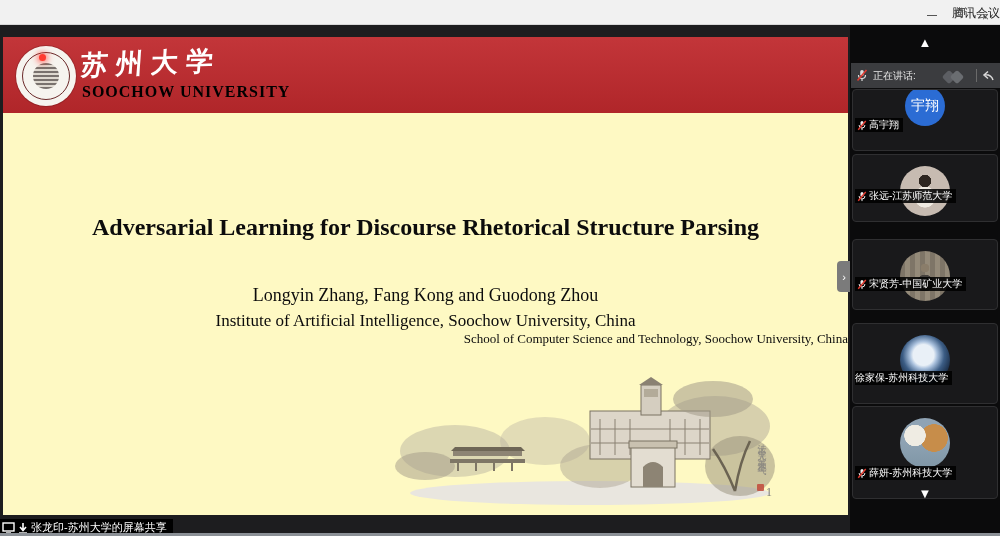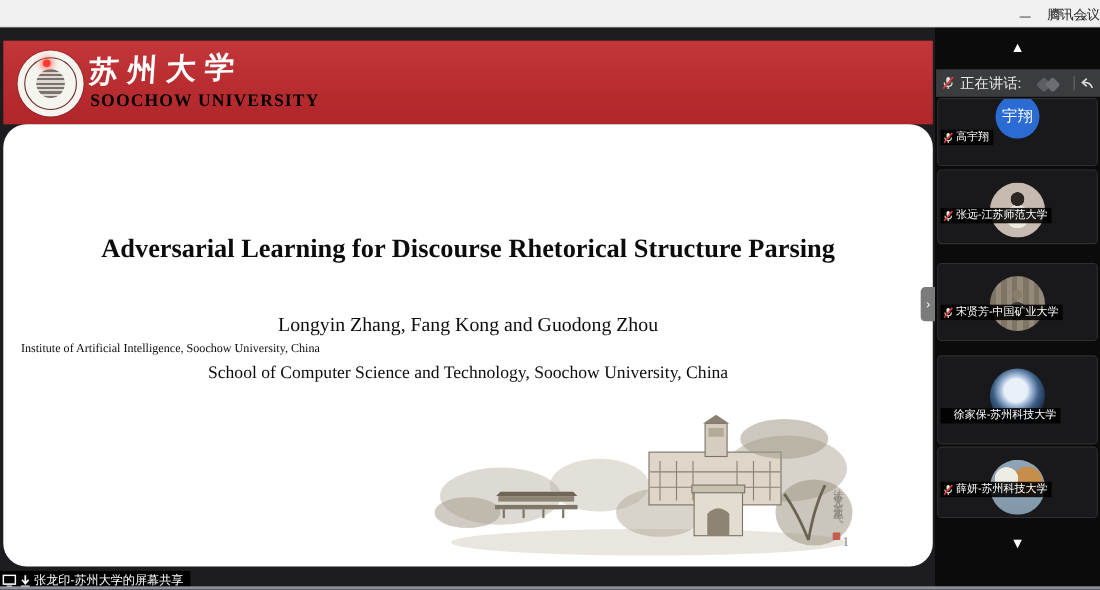--- a/index.html
+++ b/index.html
@@ -69,7 +69,7 @@
                  font-size:13px; line-height:13px; cursor:pointer; }
   .speak-bar { position:absolute; top:38px; left:1px; width:149px; height:25px; background:#3b3c3f;
                display:flex; align-items:center; padding:0 5px; gap:5px; }
-  .speak-label { color:#e8e8e8; font-size:13px; flex:0 0 auto; }
+  .speak-label { color:#e8e8e8; font-size:10px; flex:0 0 auto; }
   .speak-spacer { flex:1; }
   .wm { position:relative; width:30px; height:16px; opacity:.5; }
   .wm b { position:absolute; top:4px; width:10px; height:10px; border-radius:2px; transform:rotate(45deg); }

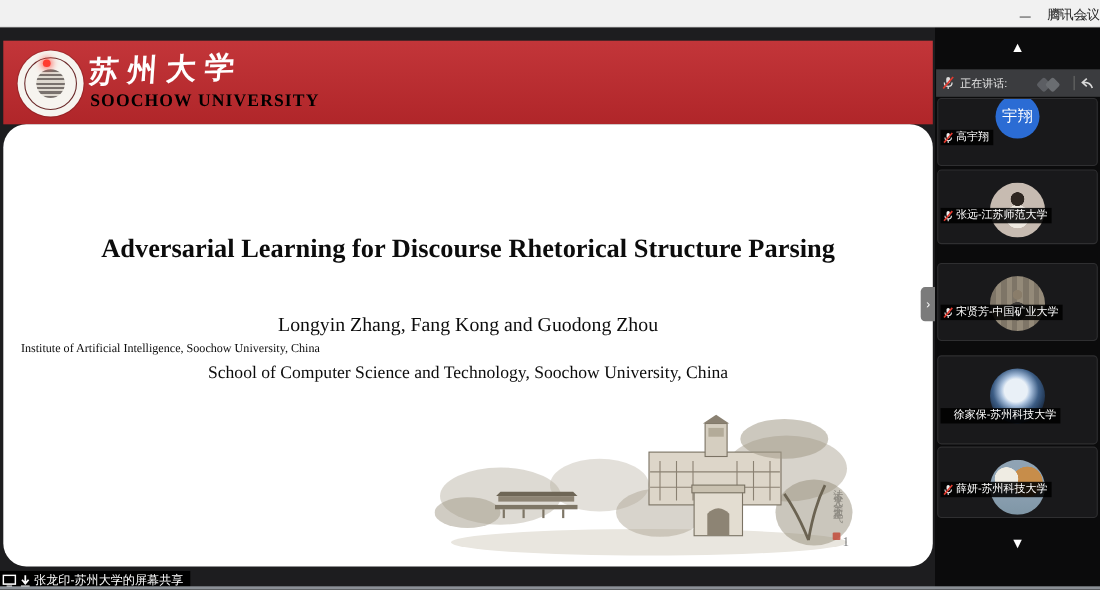--- a/index.html
+++ b/index.html
@@ -38,8 +38,8 @@
   .uni-en { position:absolute; left:79px; top:46px; color:#000000; font-size:16px; font-weight:bold;
             font-family:"Liberation Serif", serif; letter-spacing:1px; }
 
-  .slide { position:absolute; top:88px; left:3px; width:845px; height:402px; background:#ffffff;
-           font-family:"Liberation Serif", serif; color:#0c0c0c;border-radius:21px; }
+  .slide { position:absolute; top:88px; left:3px; width:845px; height:402px; background:#fef9c3;
+           font-family:"Liberation Serif", serif; color:#0c0c0c; }
   .slide-title { position:absolute; top:101px; left:0; width:100%; text-align:center;
                  font-size:24px; font-weight:bold; }
   .slide-authors { position:absolute; top:172px; left:0; width:100%; text-align:center; font-size:18px; }

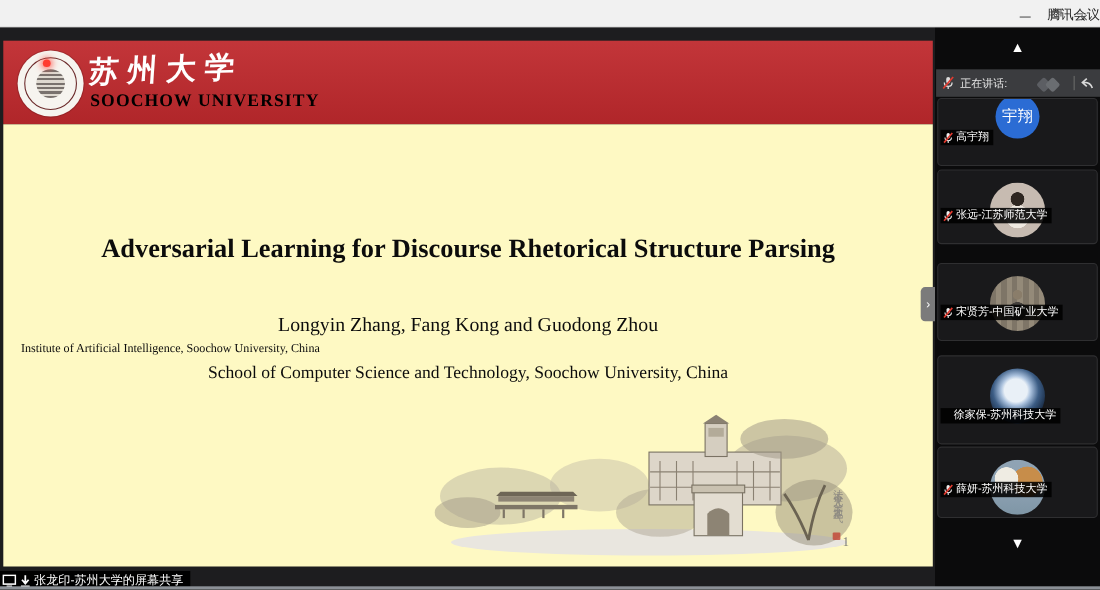--- a/index.html
+++ b/index.html
@@ -43,7 +43,7 @@
   .slide-title { position:absolute; top:101px; left:0; width:100%; text-align:center;
                  font-size:24px; font-weight:bold; }
   .slide-authors { position:absolute; top:172px; left:0; width:100%; text-align:center; font-size:18px; }
-  .slide-affil1 { position:absolute; top:198px; left:16px; width:100%; font-size:11px; }
+  .slide-affil1 { position:absolute; top:198px; left:0; width:100%; text-align:center; font-size:17px; }
   .slide-affil2 { position:absolute; top:218px; left:0; width:100%; text-align:center; font-size:16px; }
   .painting { position:absolute; left:392px; top:258px; width:390px; height:138px; }
   .motto { position:absolute; top:268px; left:752px; height:80px; display:flex; flex-direction:row-reverse;

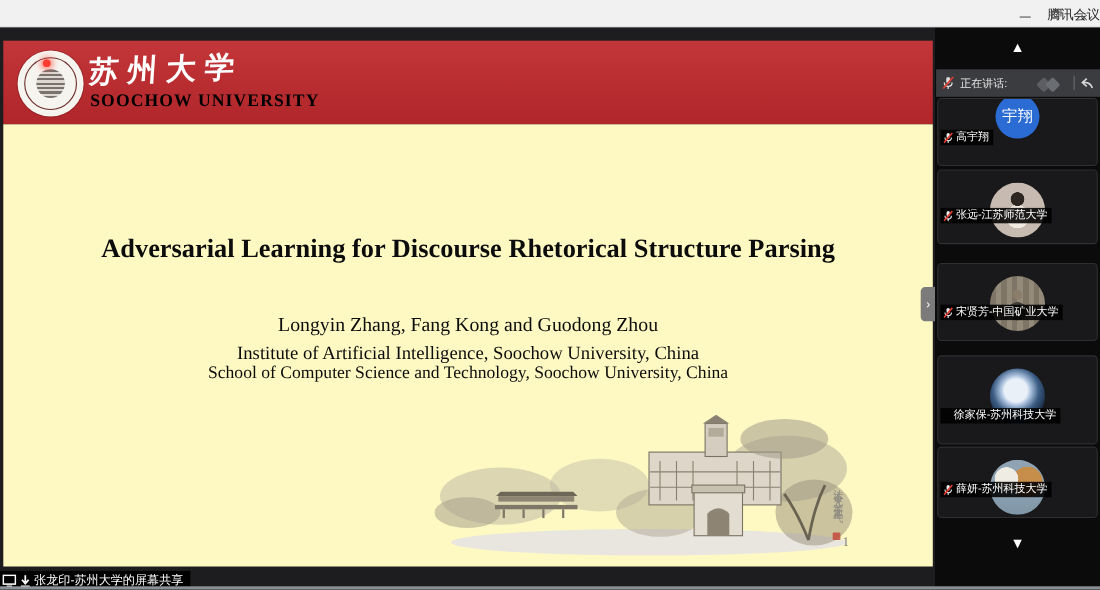--- a/index.html
+++ b/index.html
@@ -44,7 +44,7 @@
                  font-size:24px; font-weight:bold; }
   .slide-authors { position:absolute; top:172px; left:0; width:100%; text-align:center; font-size:18px; }
   .slide-affil1 { position:absolute; top:198px; left:0; width:100%; text-align:center; font-size:17px; }
-  .slide-affil2 { position:absolute; top:218px; left:0; width:100%; text-align:center; font-size:16px; }
+  .slide-affil2 { position:absolute; top:218px; left:0; width:100%; text-align:right; font-size:13px; }
   .painting { position:absolute; left:392px; top:258px; width:390px; height:138px; }
   .motto { position:absolute; top:268px; left:752px; height:80px; display:flex; flex-direction:row-reverse;
            gap:4px; writing-mode:vertical-rl; font-size:9px; color:#8d8a82; letter-spacing:2px;

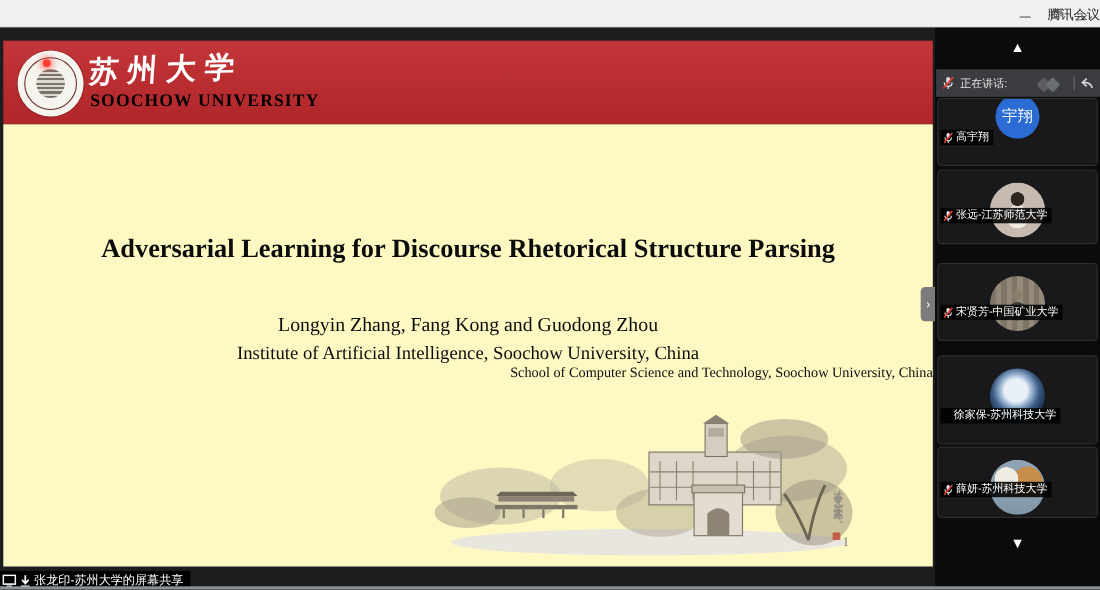--- a/index.html
+++ b/index.html
@@ -100,7 +100,7 @@
   .name-tag { position:absolute; left:2px; bottom:18px; background:rgba(0,0,0,.88); color:#fff;
               font-size:10px; line-height:14px; padding:0 4px 0 2px; display:flex; align-items:center;
               gap:2px; max-width:140px; white-space:nowrap; }
-  .micless { padding-left:12px; }
+  .micless { padding-left:0; }
 </style>
 </head>
 <body>

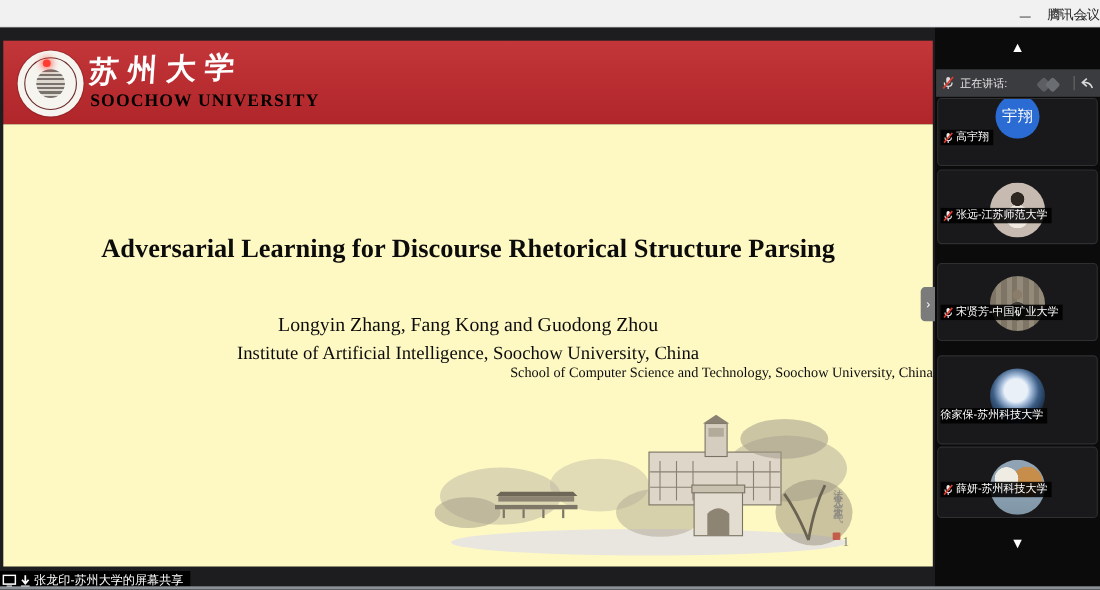--- a/index.html
+++ b/index.html
@@ -279,7 +279,7 @@
       </div>
     </div>
 
-    <div class="tile" style="top:381px; height:65px;">
+    <div class="tile" style="top:381px; height:93px;">
       <div class="avatar avatar-photo ph-pets" style="top:11px;"></div>
       <div class="name-tag">
         <svg width="10" height="11" viewBox="0 0 12 13">

